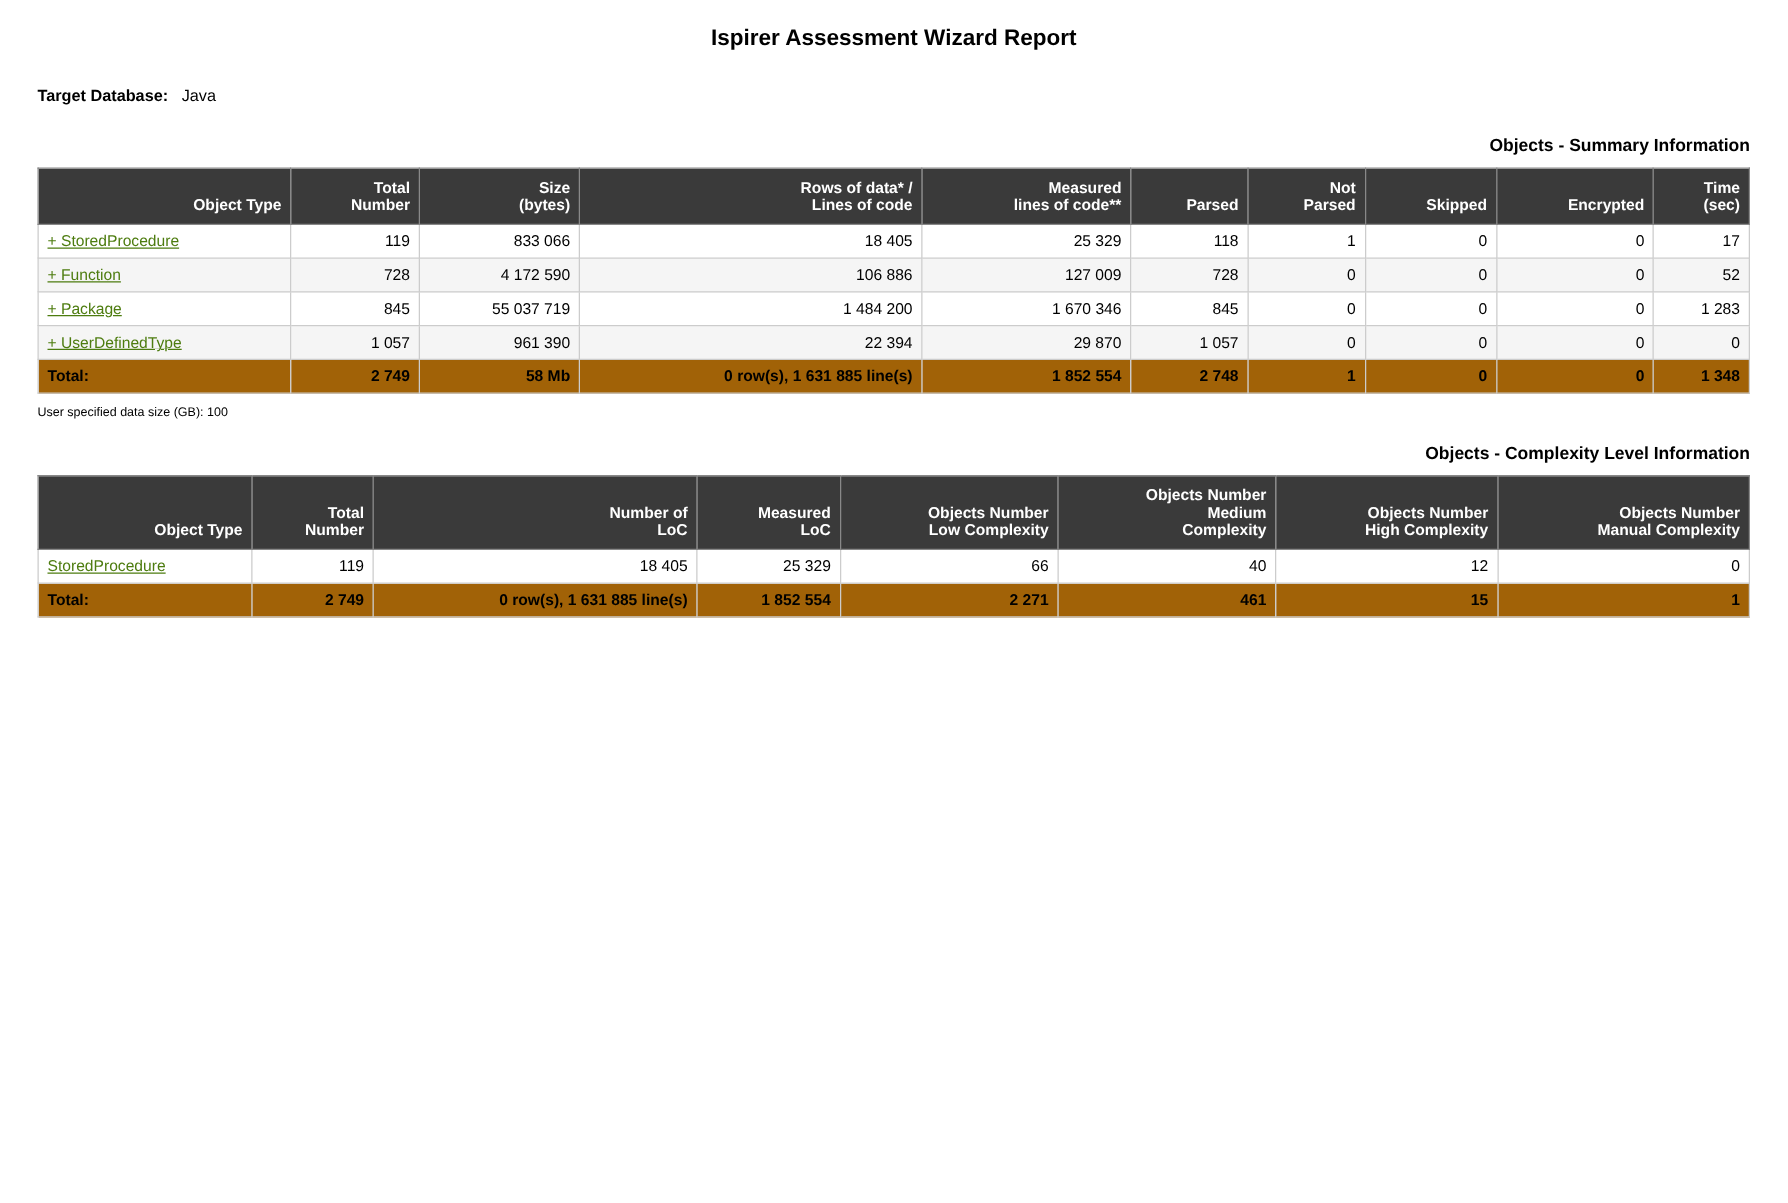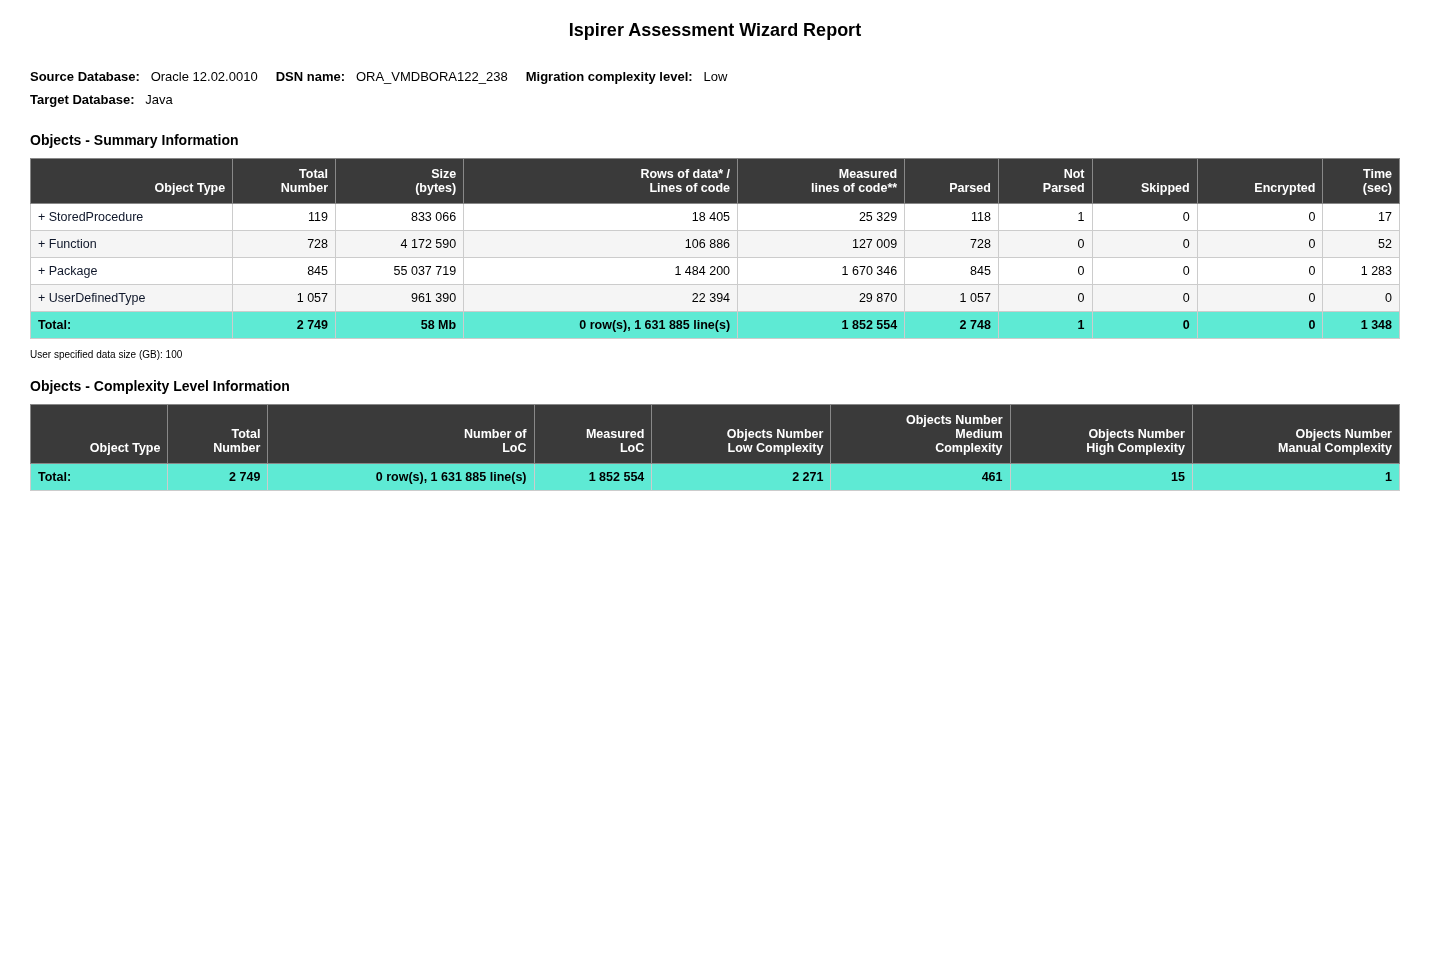--- a/index.html
+++ b/index.html
@@ -77,19 +77,6 @@
 <h1>Ispirer Assessment Wizard Report</h1>
 
 <div class="meta-info">
-  <div>
-    <span class="label">Source Database:</span>
-    &nbsp;
-    <span>Oracle 12.02.0010</span>
-    &nbsp;&nbsp;&nbsp;
-    <span class="label">DSN name:</span>
-    &nbsp;
-    <span>ORA_VMDBORA122_238</span>
-    &nbsp;&nbsp;&nbsp;
-    <span class="label">Migration complexity level:</span>
-    &nbsp;
-    <span>Low</span>
-  </div>
   <div>
     <span class="label">Target Database:</span>
     &nbsp;

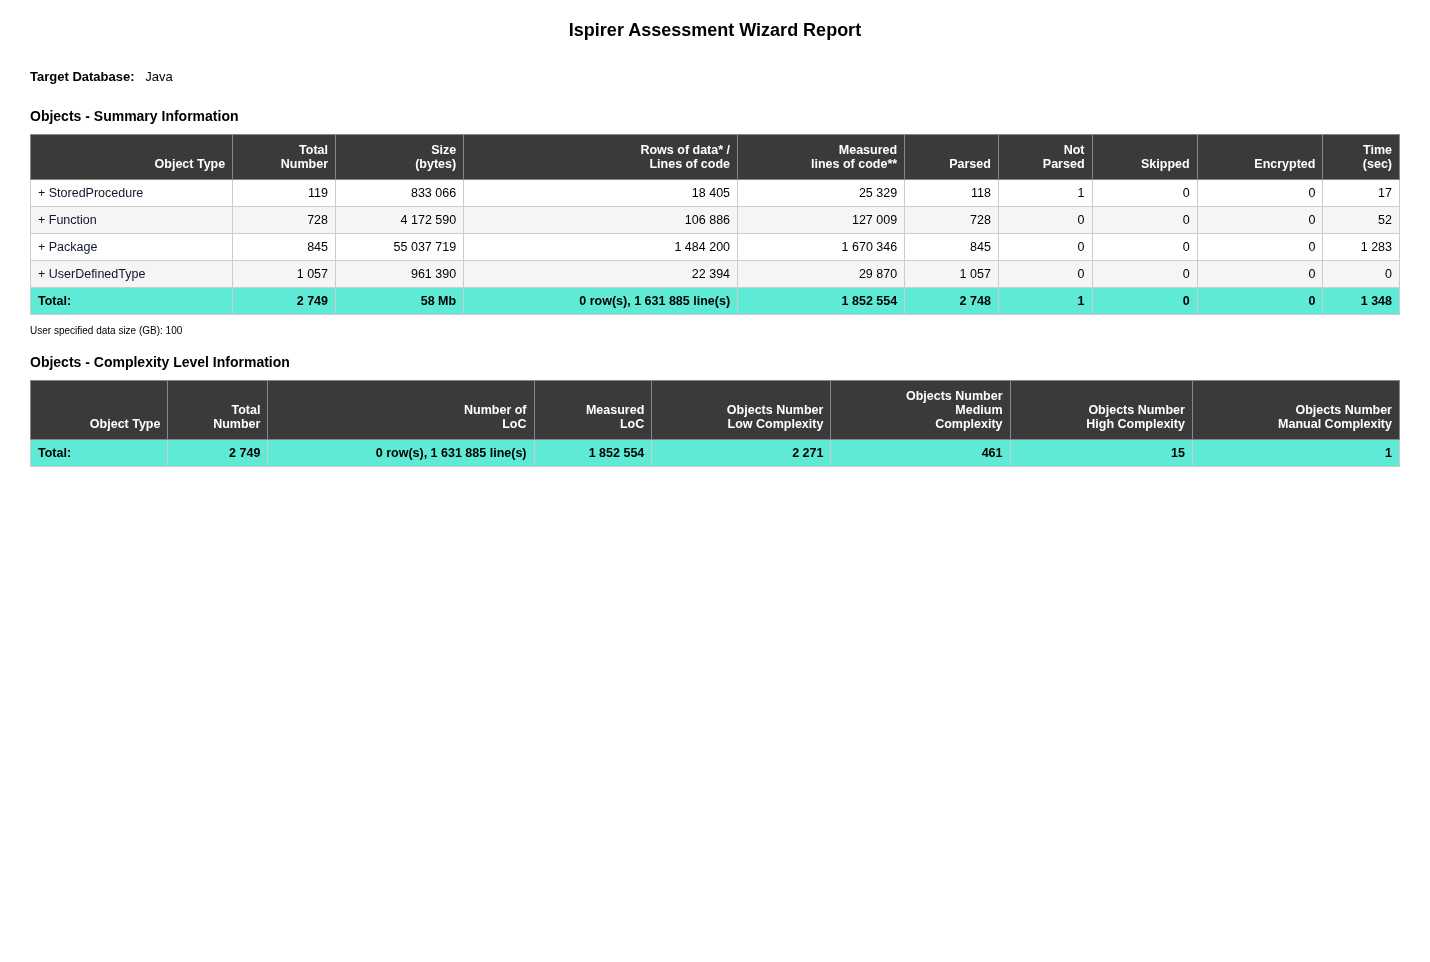--- a/index.html
+++ b/index.html
@@ -24,7 +24,7 @@
       font-weight: bold;
     }
     .section-title {
-      text-align: left;
+      text-align: right;
       font-weight: bold;
       font-size: 14px;
       margin: 18px 0 10px 0;

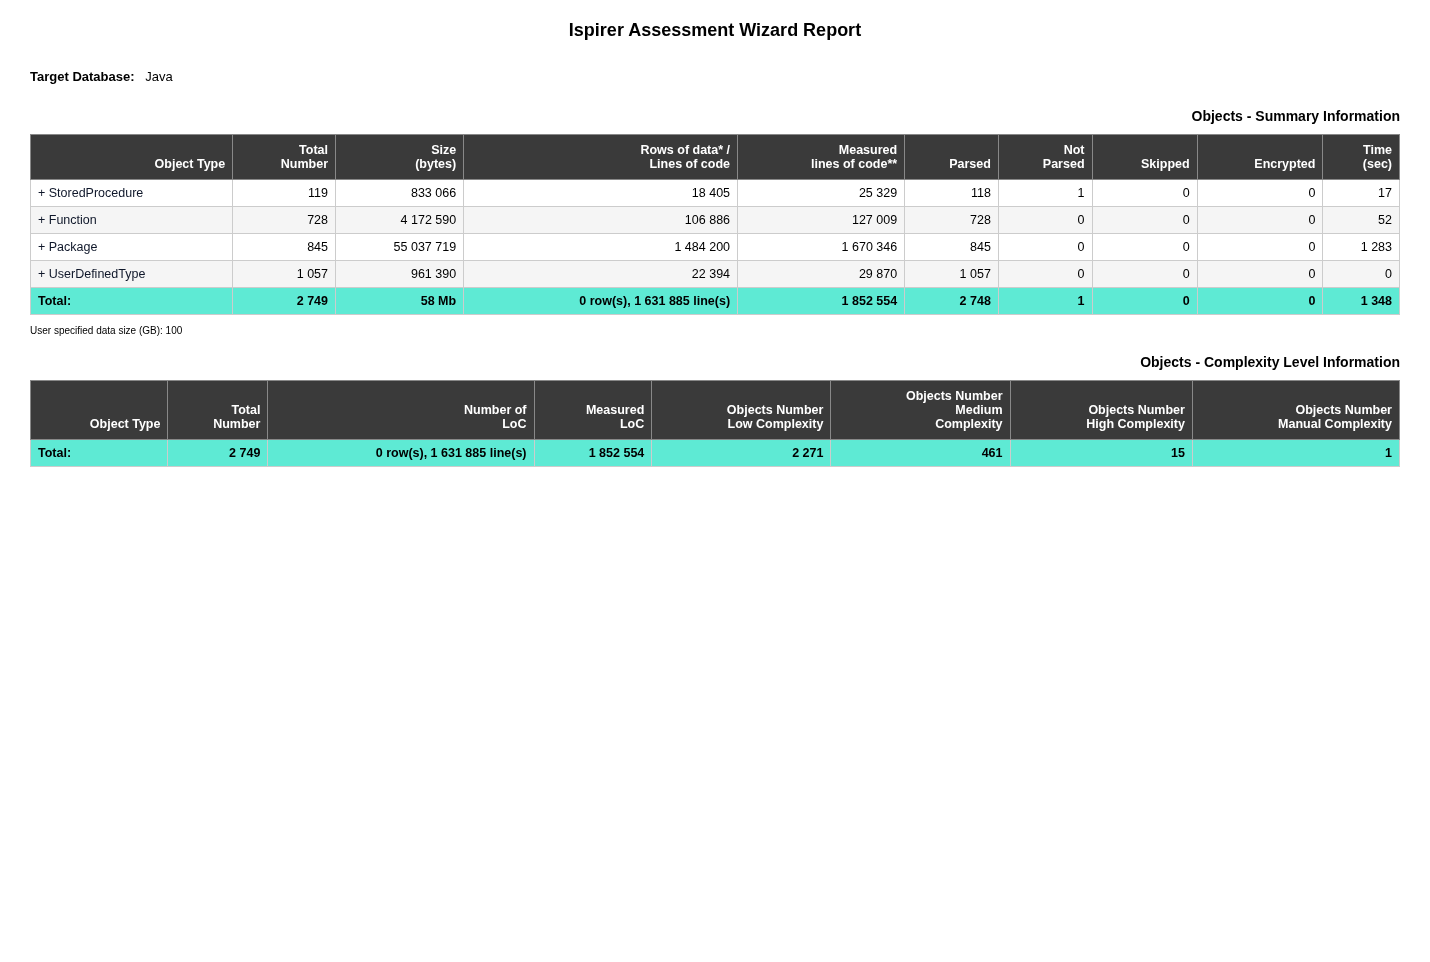--- a/index.html
+++ b/index.html
@@ -62,7 +62,8 @@
       background-color: #5eead4;
     }
     a {
-      color: #0f172a;
+      color: #4d7c0f;
+      text-decoration: underline;
       cursor: pointer;
     }
     .note {

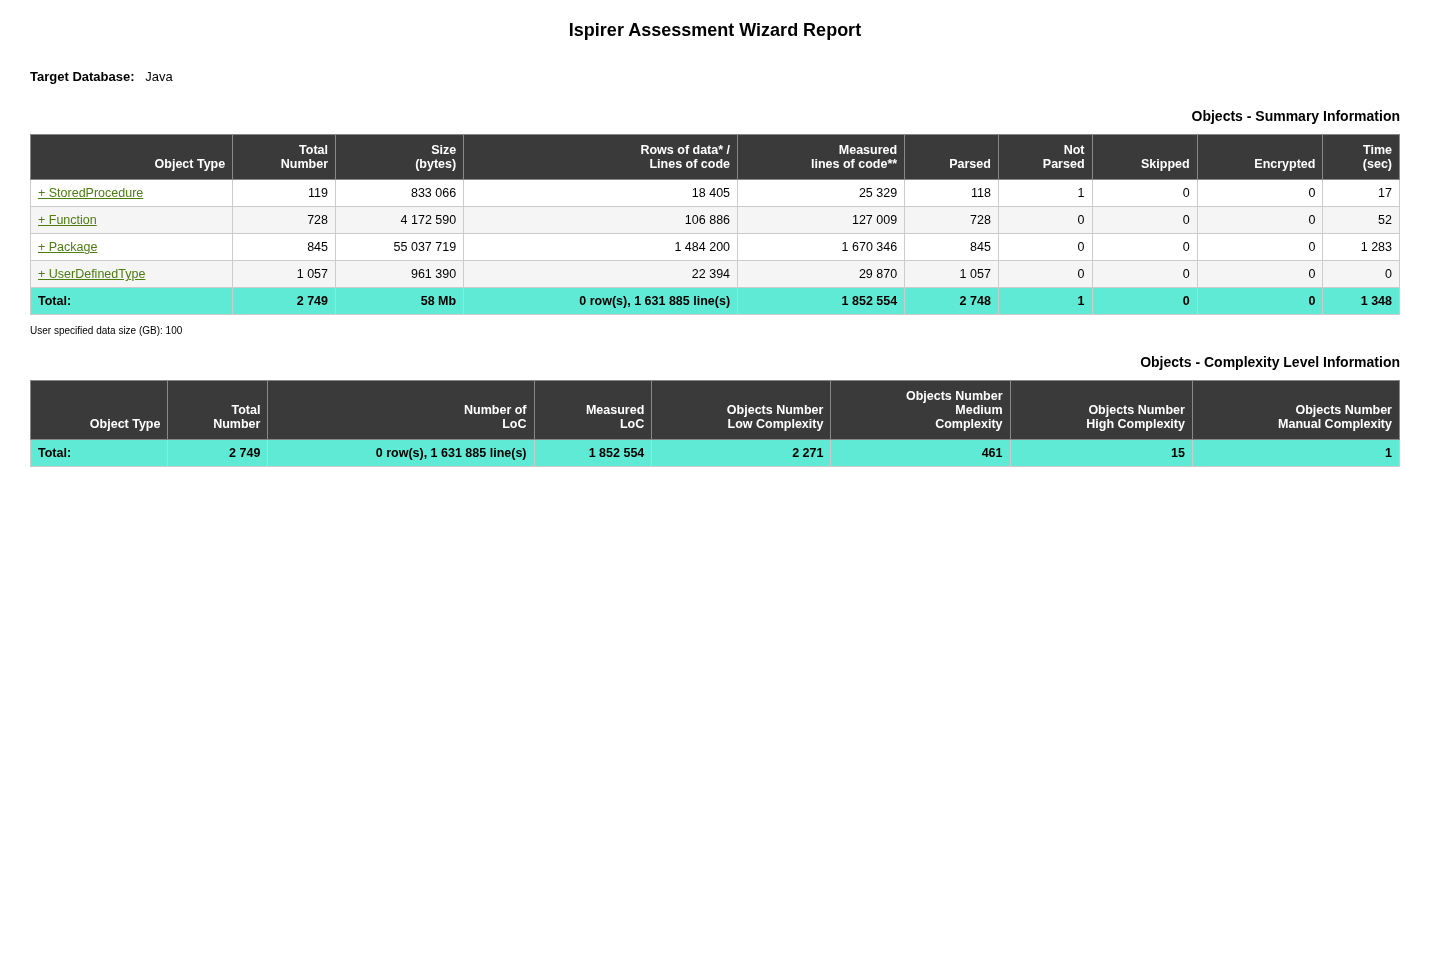--- a/index.html
+++ b/index.html
@@ -59,7 +59,7 @@
     }
     tbody tr.total-row {
       font-weight: bold;
-      background-color: #5eead4;
+      background-color: #a16207;
     }
     a {
       color: #4d7c0f;

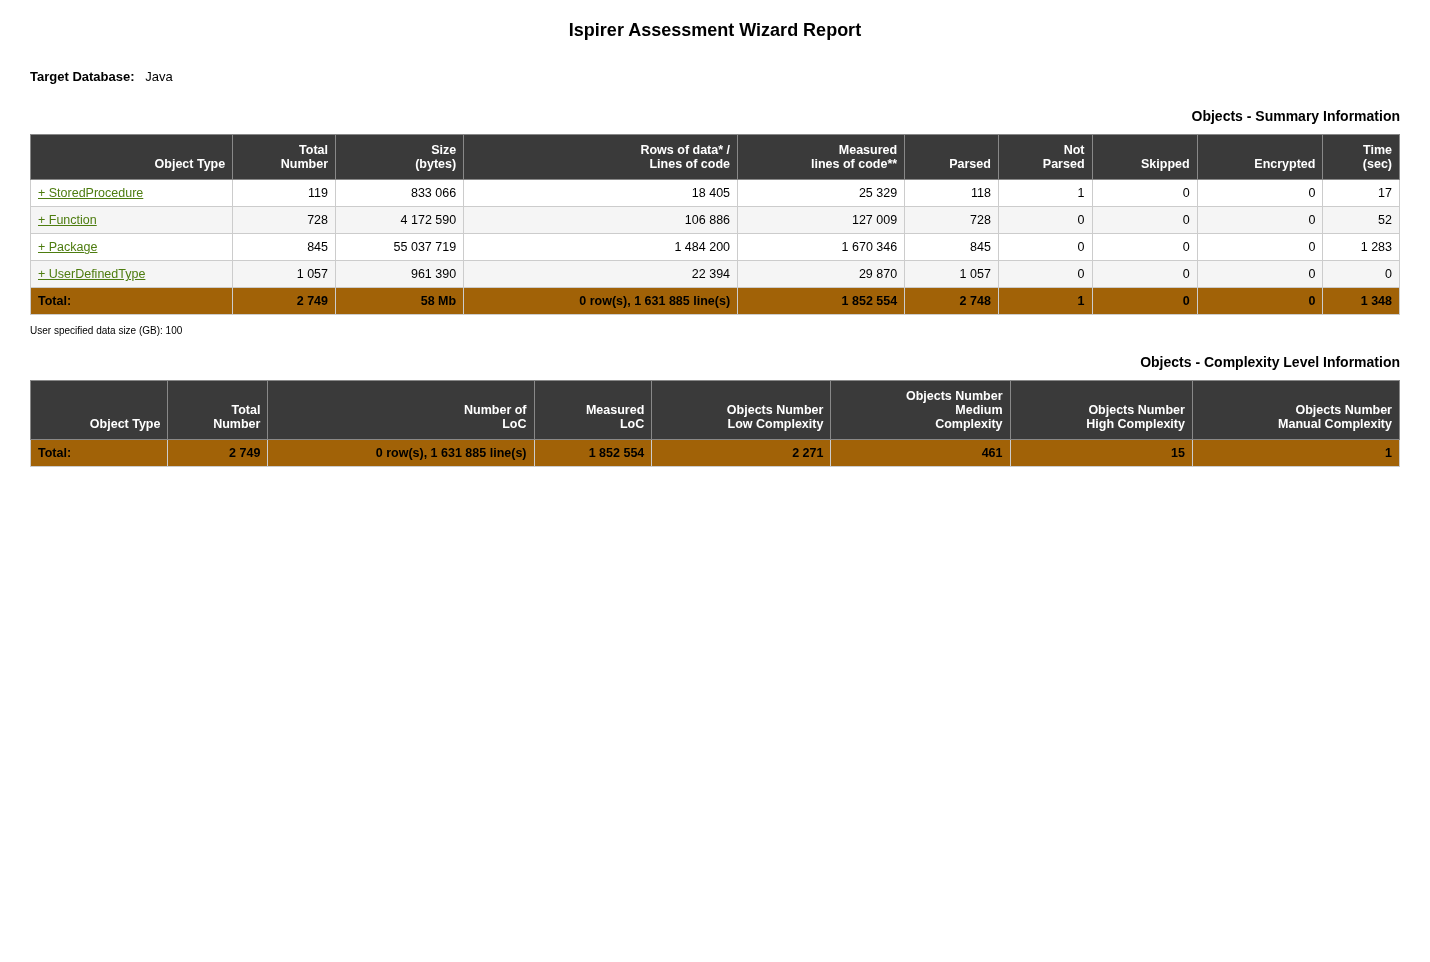--- a/index.html
+++ b/index.html
@@ -186,6 +186,16 @@
   </thead>
   <tbody id="complexity-tbody">
 
+  <tr>
+        <td><a>StoredProcedure</a></td>
+        <td class="num">119</td>
+        <td class="num">18 405</td>
+        <td class="num">25 329</td>
+        <td class="num">66</td>
+        <td class="num">40</td>
+        <td class="num">12</td>
+        <td class="num">0</td>
+      </tr>
       <tr class="total-row">
         <td>Total:</td>
         <td class="num">2 749</td>

